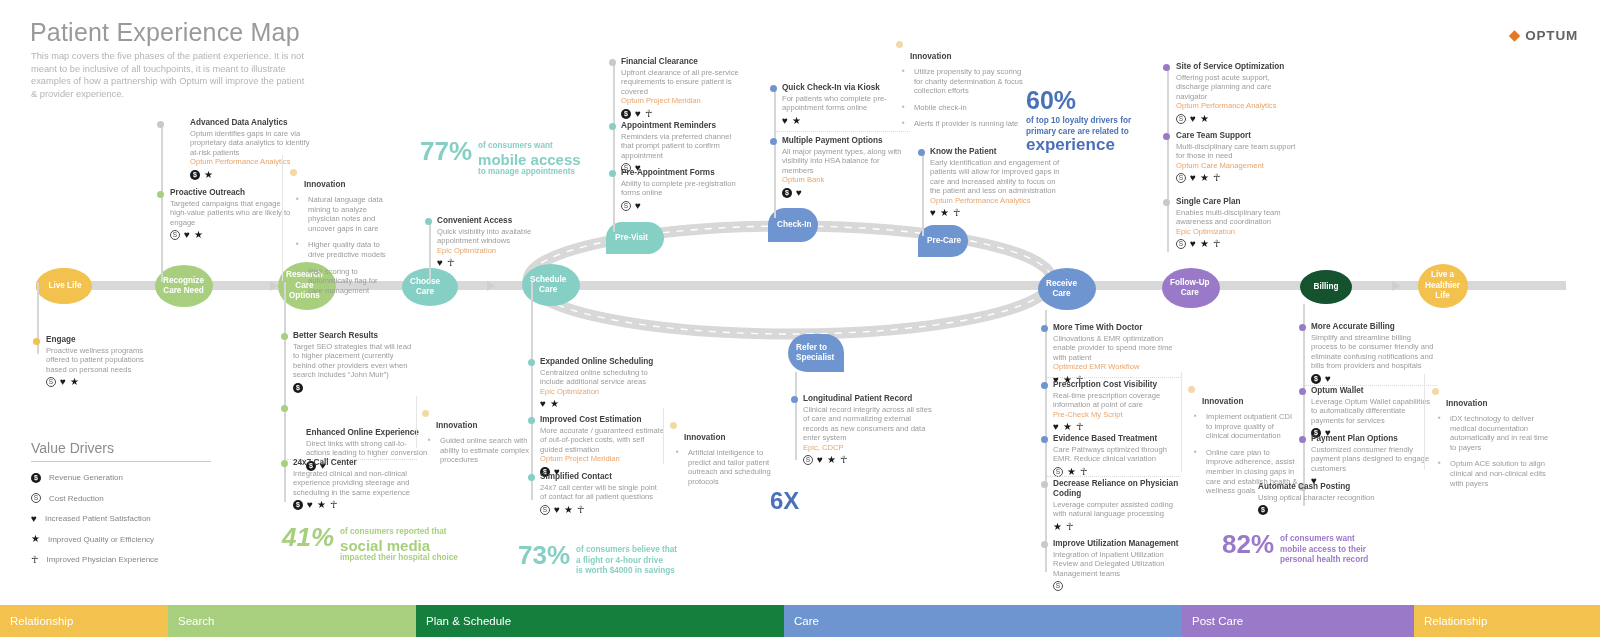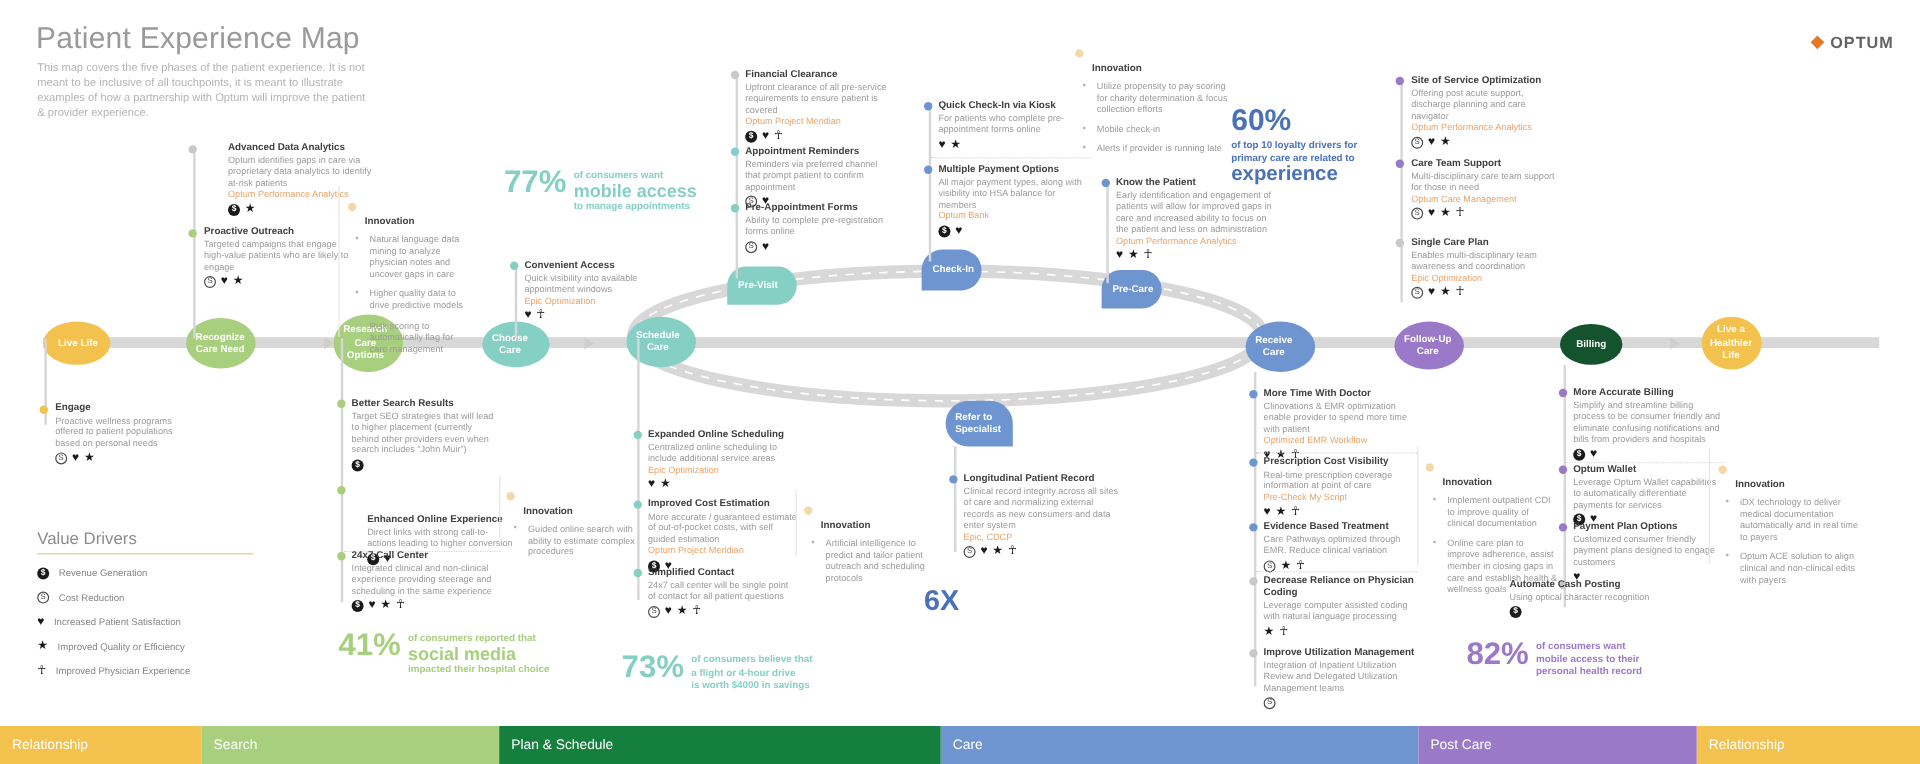--- a/index.html
+++ b/index.html
@@ -617,7 +617,7 @@
   </div>
 
   <div class="stat" style="left:282px;top:524px;">
-    <span class="num" style="font-size:26px;color:#a8cf7e;">41%</span>
+    <span class="num" style="font-size:26px;color:#a8cf7e;font-style:italic;">41%</span>
     <span class="txt" style="color:#a8cf7e;">
       <span>of consumers reported that</span><br>
       <span class="big">social media</span>

